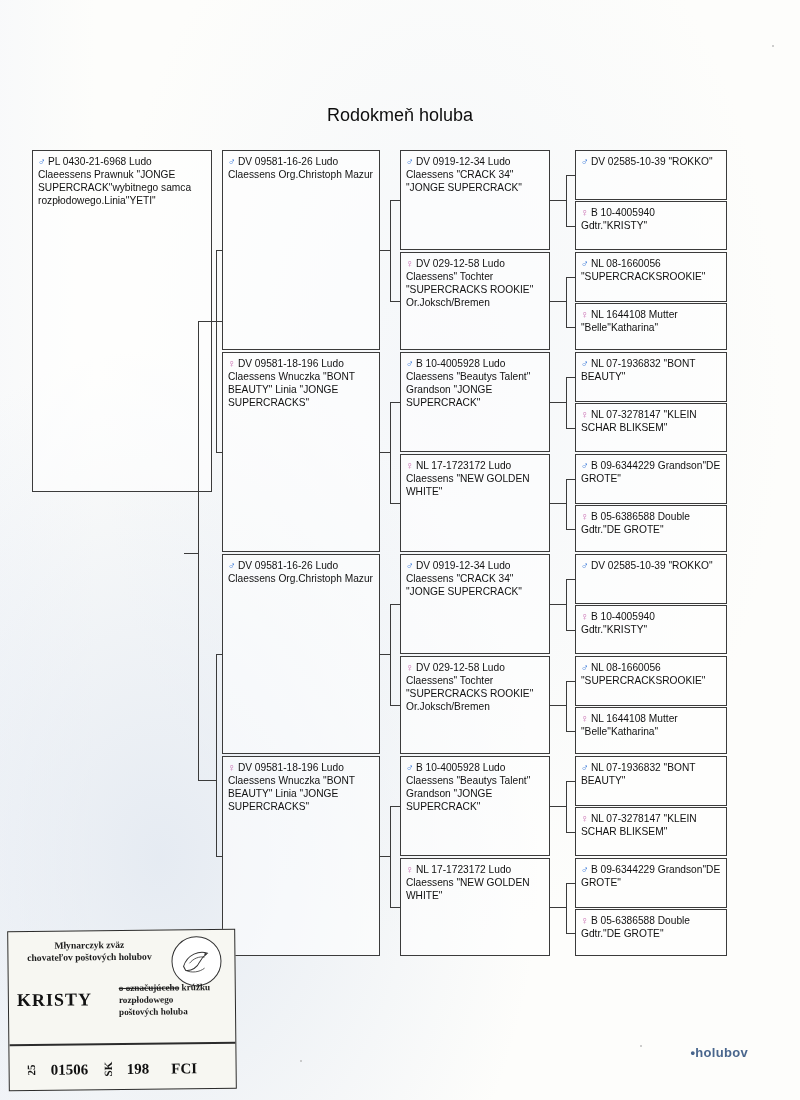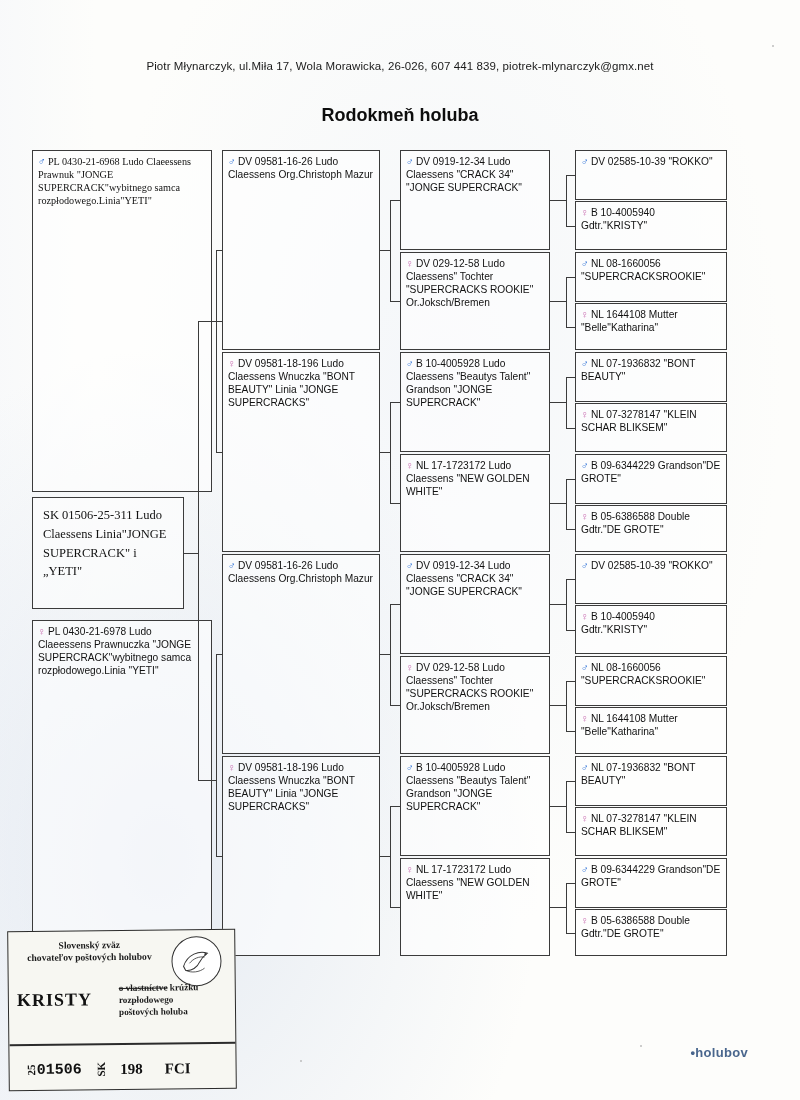--- a/index.html
+++ b/index.html
@@ -140,7 +140,6 @@
 <div class="page">
   <div class="scan-tint"></div>
 
-  <div class="header-line">Piotr Młynarczyk, ul.Miła 17, Wola Morawicka, 26-026, 607 441 839, piotrek-mlynarczyk@gmx.net</div>
   <div class="doc-title">Rodokmeň holuba</div>
 
   <div class="box root" style="left:32px;top:497px;width:152px;height:112px;">

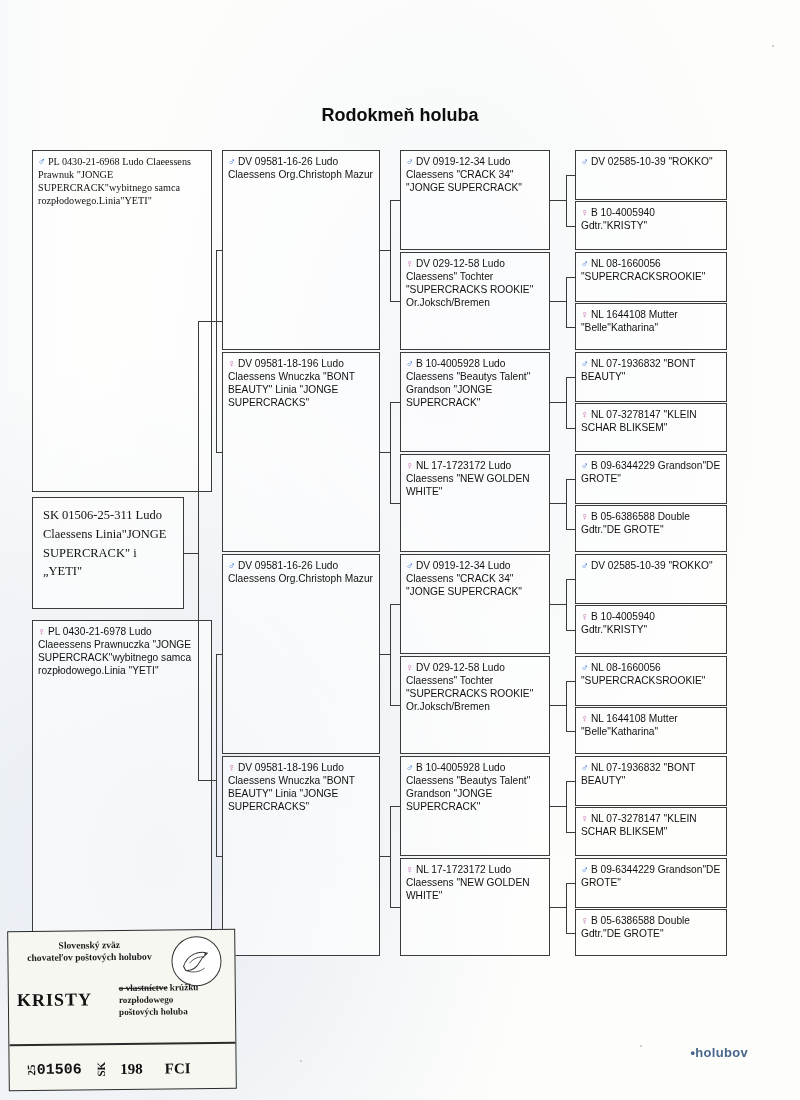--- a/index.html
+++ b/index.html
@@ -35,7 +35,7 @@
     position:absolute;top:105px;left:0;width:800px;
     text-align:center;
     font-size:18px;
-    font-weight:bold;
+    font-weight:normal;
     color:#0d0d0d;
   }
   .box{

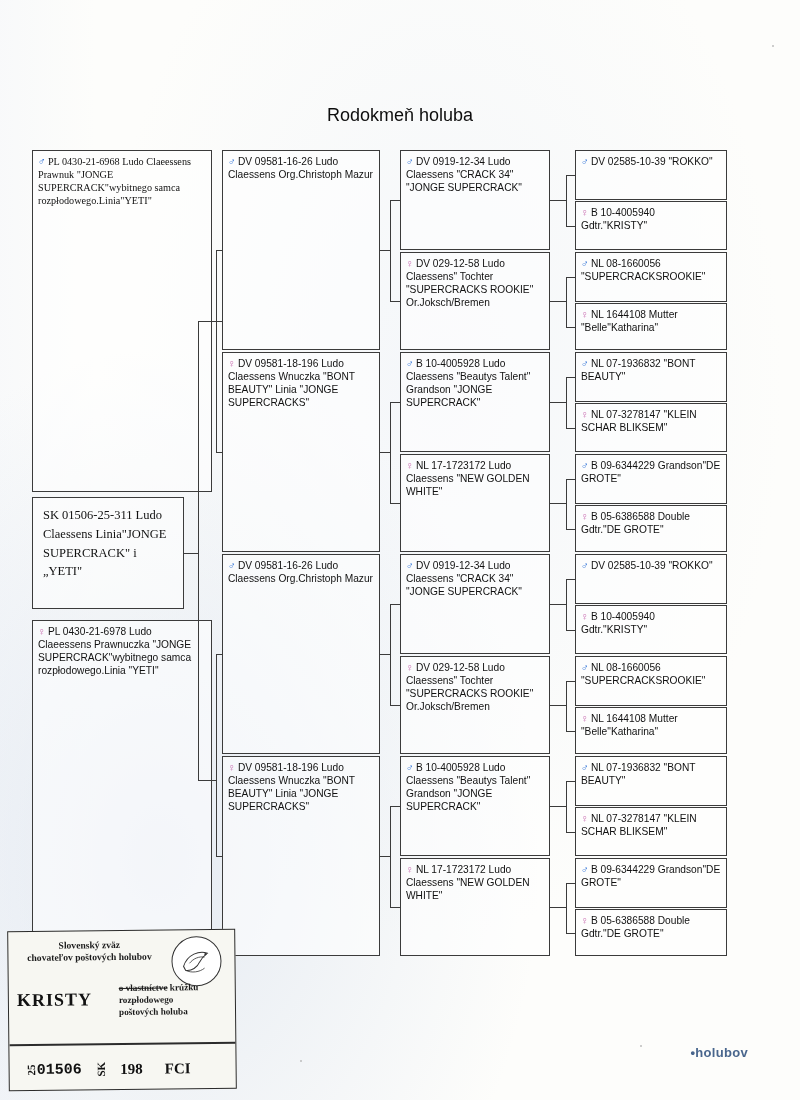--- a/index.html
+++ b/index.html
@@ -146,7 +146,7 @@
     <span class="txt">SK 01506-25-311 Ludo Claessens Linia"JONGE SUPERCRACK" i „YETI"</span>
   </div>
 
-  <div class="box" style="left:32px;top:150px;width:180px;height:342px;font-family:Liberation Serif, serif;">
+  <div class="box" style="left:32px;top:150px;width:180px;height:342px;">
     <span class="sym male">♂</span><span class="txt" style="display:inline">PL 0430-21-6968 Ludo Claeessens Prawnuk "JONGE SUPERCRACK"wybitnego samca rozpłodowego.Linia"YETI"</span>
   </div>
   <div class="box" style="left:32px;top:620px;width:180px;height:320px;">

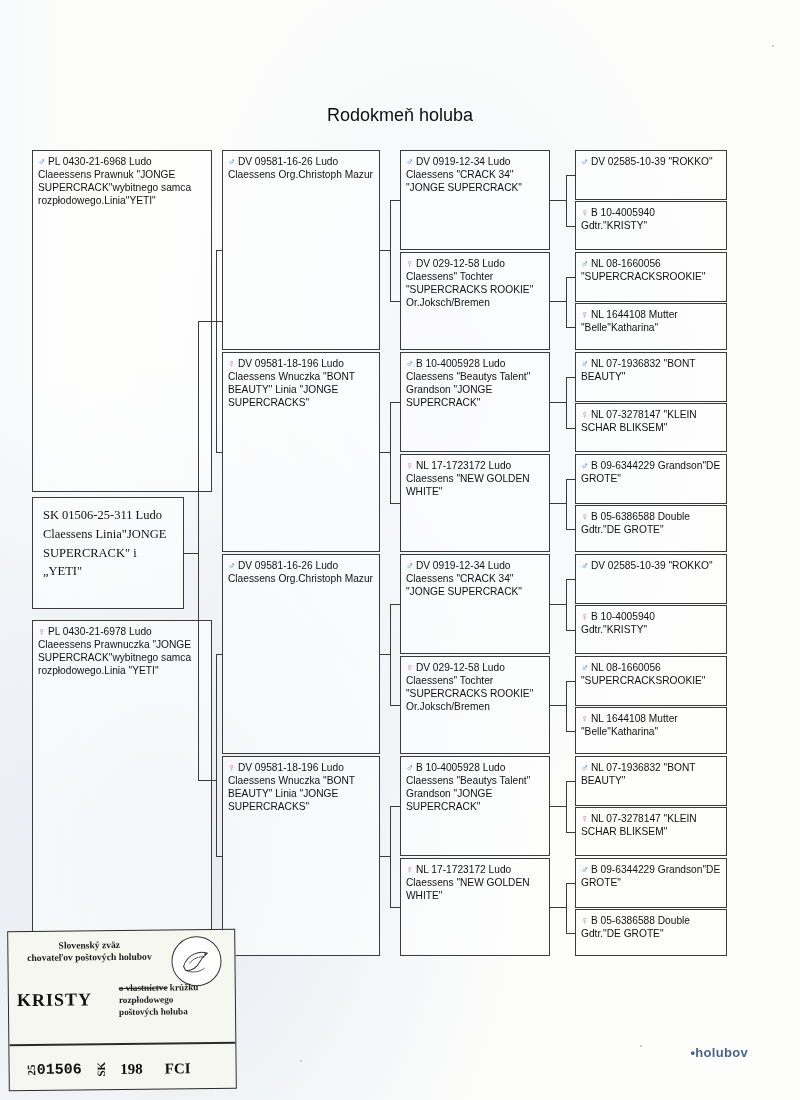--- a/index.html
+++ b/index.html
@@ -142,9 +142,6 @@
 
   <div class="doc-title">Rodokmeň holuba</div>
 
-  <div class="box root" style="left:32px;top:497px;width:152px;height:112px;">
-    <span class="txt">SK 01506-25-311 Ludo Claessens Linia"JONGE SUPERCRACK" i „YETI"</span>
-  </div>
 
   <div class="box" style="left:32px;top:150px;width:180px;height:342px;">
     <span class="sym male">♂</span><span class="txt" style="display:inline">PL 0430-21-6968 Ludo Claeessens Prawnuk "JONGE SUPERCRACK"wybitnego samca rozpłodowego.Linia"YETI"</span>

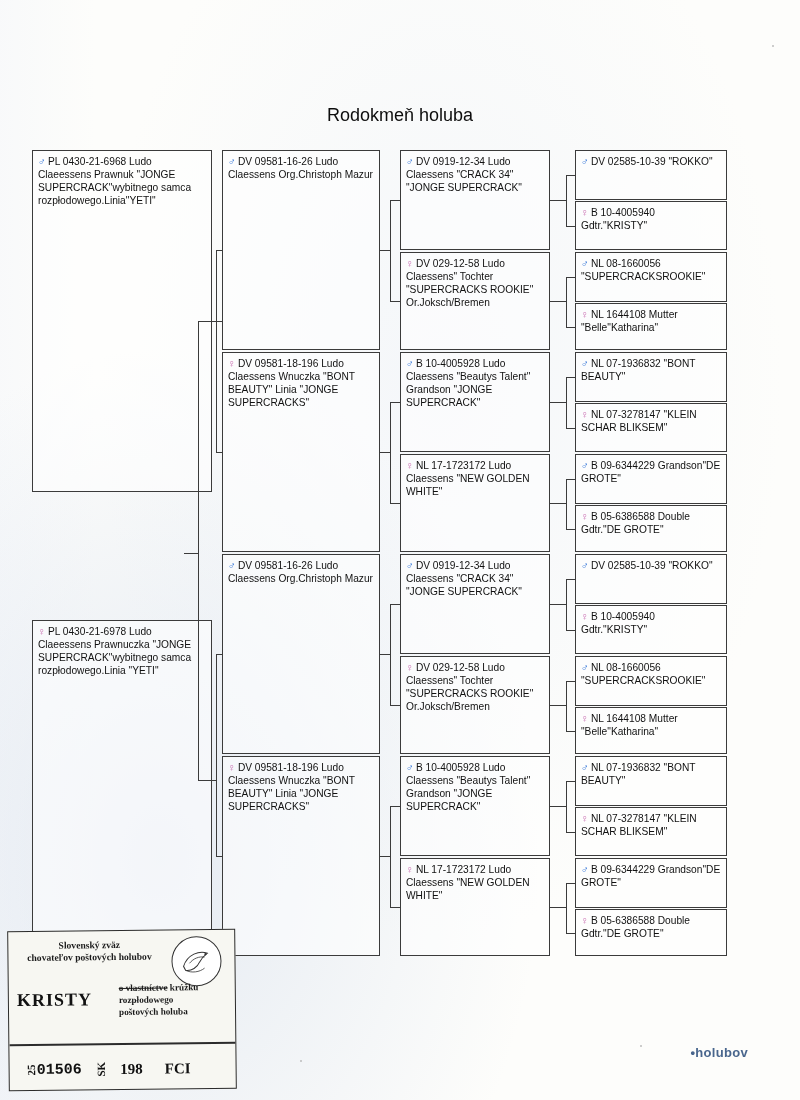--- a/index.html
+++ b/index.html
@@ -145,9 +145,6 @@
 
   <div class="box" style="left:32px;top:150px;width:180px;height:342px;">
     <span class="sym male">♂</span><span class="txt" style="display:inline">PL 0430-21-6968 Ludo Claeessens Prawnuk "JONGE SUPERCRACK"wybitnego samca rozpłodowego.Linia"YETI"</span>
-  </div>
-  <div class="box" style="left:32px;top:620px;width:180px;height:320px;">
-    <span class="sym female">♀</span><span class="txt" style="display:inline">PL 0430-21-6978 Ludo Claeessens Prawnuczka "JONGE SUPERCRACK"wybitnego samca rozpłodowego.Linia "YETI"</span>
   </div>
 
   <div class="box" style="left:222px;top:150px;width:158px;height:200px;">

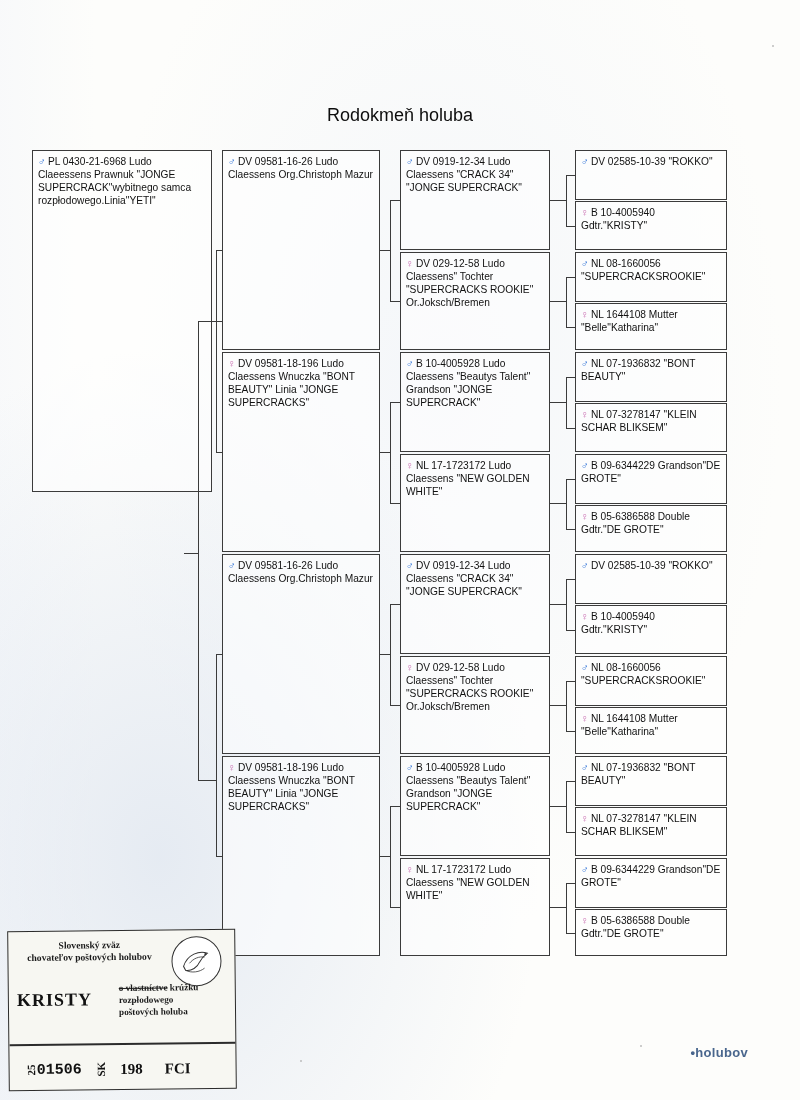--- a/index.html
+++ b/index.html
@@ -312,7 +312,7 @@
 
   <div class="card">
     <div class="c-org">
-      <span>Slovenský zväz</span><br>
+      <span>Młynarczyk zväz</span><br>
       <span>chovateľov poštových holubov</span>
     </div>
     <div class="c-logo">

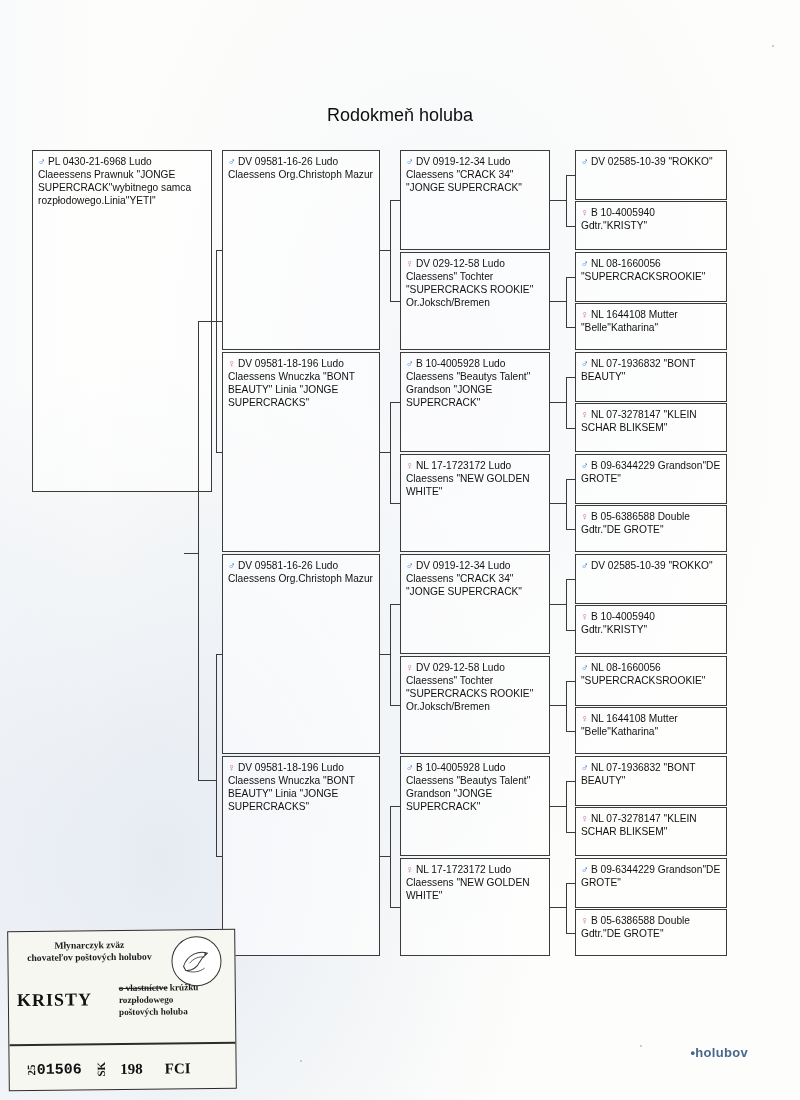--- a/index.html
+++ b/index.html
@@ -325,7 +325,7 @@
     </div>
     <div class="c-preukaz">KRISTY</div>
     <div class="c-desc">
-      <span class="c-strike">o vlastníctve</span><span> krúžku</span><br>
+      <span class="c-strike">o označujúceho</span><span> krúžku</span><br>
       <span>rozpłodowego</span><br>
       <span>poštových holuba</span>
     </div>

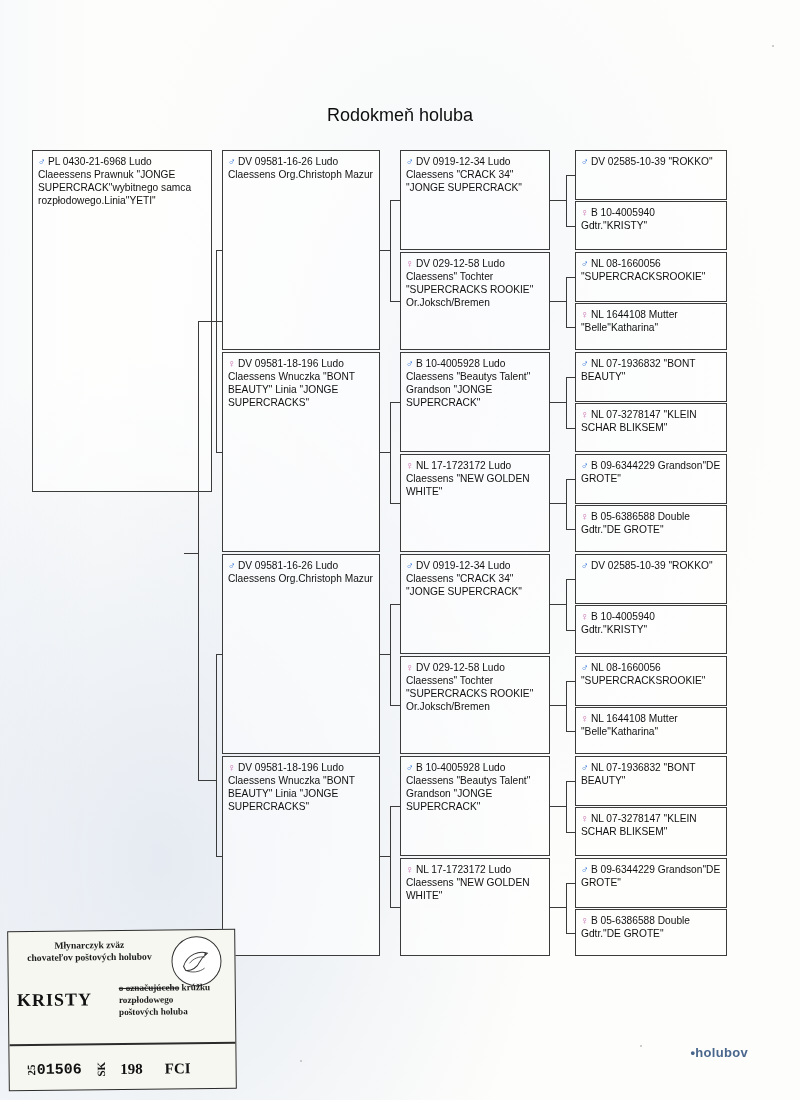--- a/index.html
+++ b/index.html
@@ -332,7 +332,7 @@
     <div class="c-rule"></div>
     <div class="c-num">
       <span class="rot" style="margin-left:16px;">25</span>
-      <span style="font-family:Liberation Mono, monospace;">01506</span>
+      <span style="margin-left:14px;">01506</span>
       <span class="rot" style="margin-left:12px;">SK</span>
       <span style="margin-left:12px;">198</span>
       <span style="margin-left:22px;">FCI</span>

